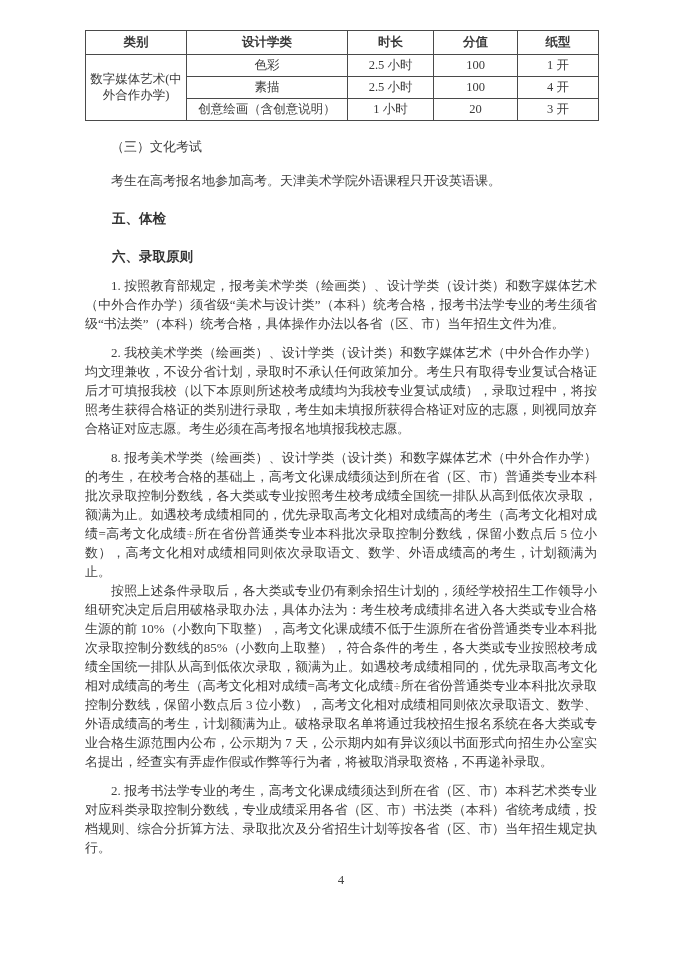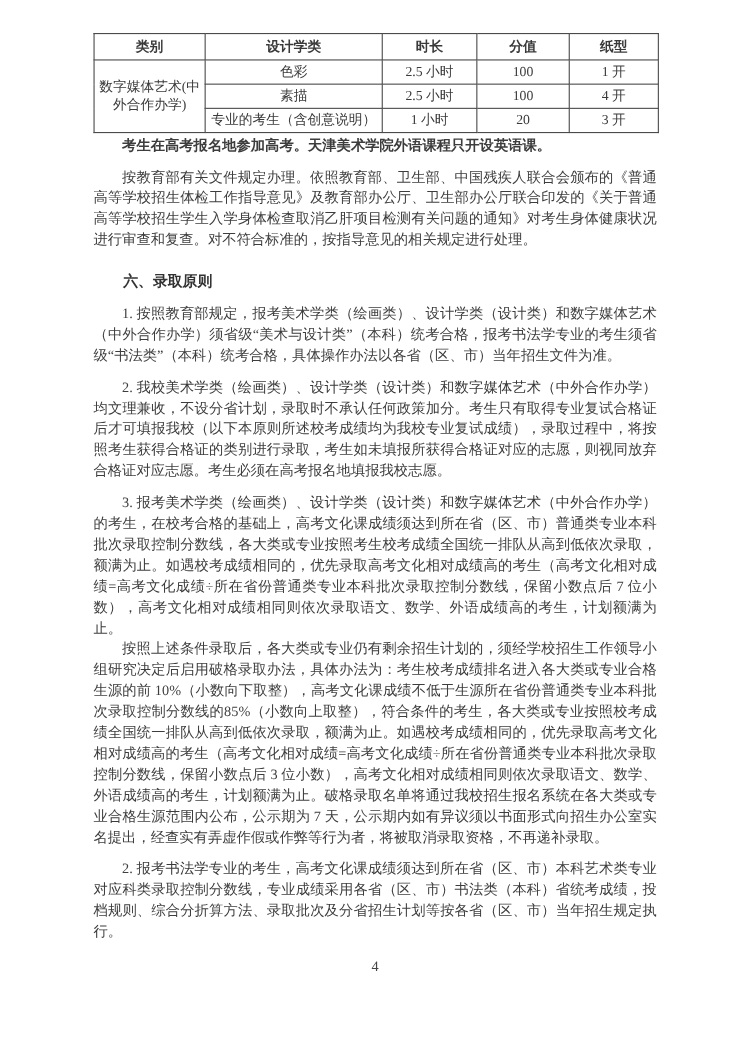--- a/index.html
+++ b/index.html
@@ -112,7 +112,7 @@
       <td>4 开</td>
     </tr>
     <tr>
-      <td>专业的考生（含创意说明）</td>
+      <td>创意绘画（含创意说明）</td>
       <td>1 小时</td>
       <td>20</td>
       <td>3 开</td>

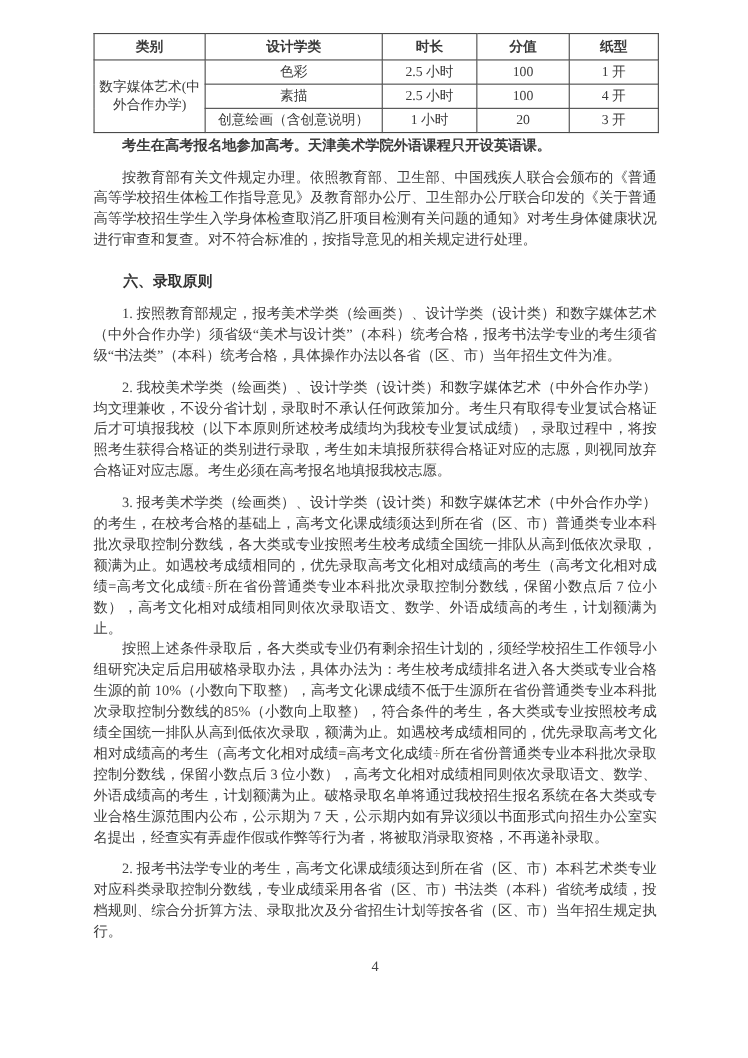--- a/index.html
+++ b/index.html
@@ -120,6 +120,7 @@
   </tbody>
     </table>
 
+  <p class="t indent mt-sec">（三）文化考试</p>
 
   <p class="t indent mt-line">考生在高考报名地参加高考。天津美术学院外语课程只开设英语课。</p>
 

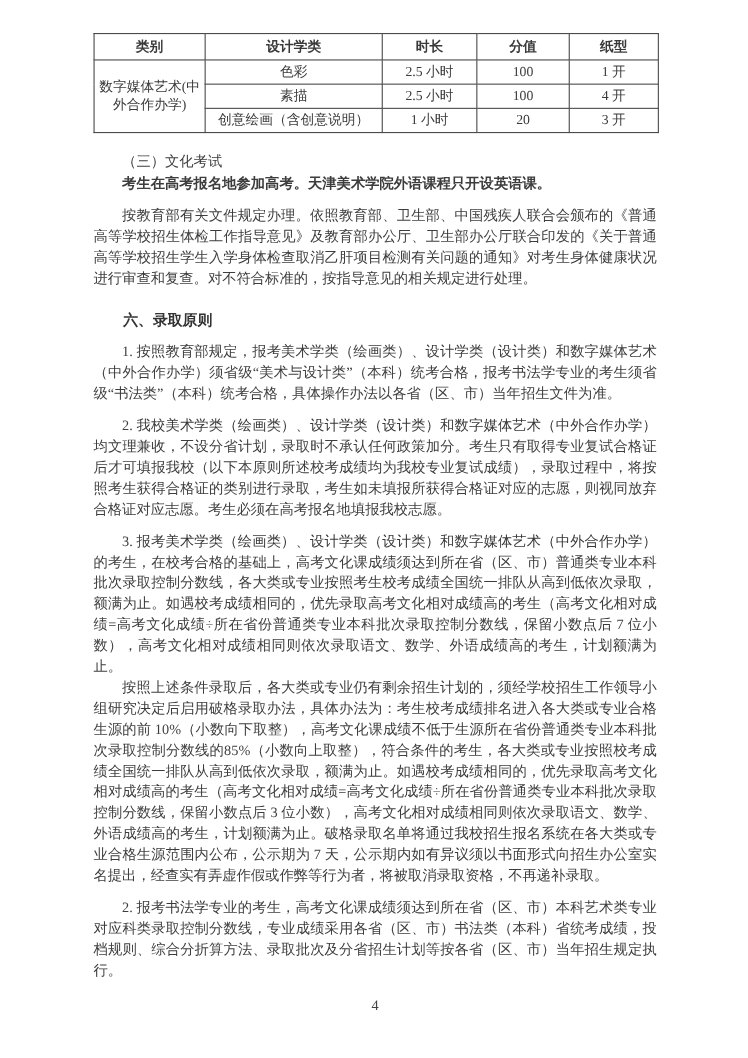--- a/index.html
+++ b/index.html
@@ -66,7 +66,7 @@
     color: #383838;
   }
   .mt-sec   { margin-top: 16px; }
-  .mt-line  { margin-top: 1px; font-weight: bold; }
+  .mt-line  { margin-top: 15px; }
   .mt-head  { margin-top: 19px; }
   .mt-para  { margin-top: 10px; }
   .mt-none  { margin-top: 0; }

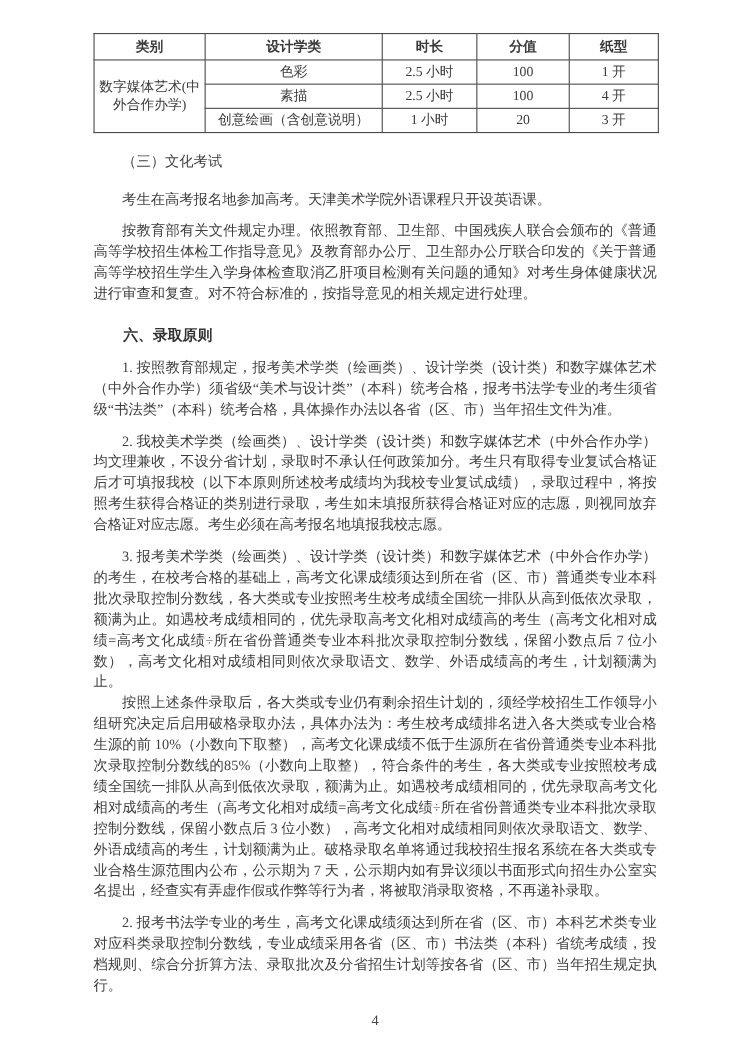--- a/index.html
+++ b/index.html
@@ -124,6 +124,7 @@
 
   <p class="t indent mt-line">考生在高考报名地参加高考。天津美术学院外语课程只开设英语课。</p>
 
+  <p class="t indent h-bold mt-head">五、体检</p>
 
   <p class="t indent mt-para">按教育部有关文件规定办理。依照教育部、卫生部、中国残疾人联合会颁布的《普通高等学校招生体检工作指导意见》及教育部办公厅、卫生部办公厅联合印发的《关于普通高等学校招生学生入学身体检查取消乙肝项目检测有关问题的通知》对考生身体健康状况进行审查和复查。对不符合标准的，按指导意见的相关规定进行处理。</p>
 

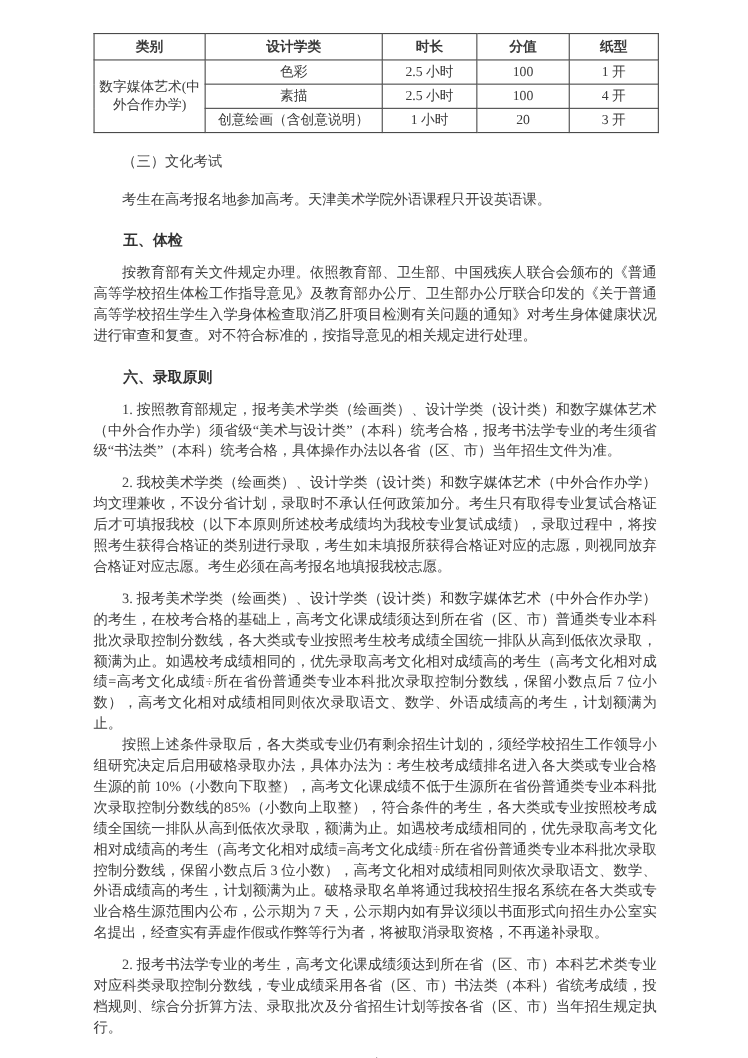--- a/index.html
+++ b/index.html
@@ -126,7 +126,6 @@
 
   <p class="t indent h-bold mt-head">五、体检</p>
 
-  <p class="t indent mt-para">按教育部有关文件规定办理。依照教育部、卫生部、中国残疾人联合会颁布的《普通高等学校招生体检工作指导意见》及教育部办公厅、卫生部办公厅联合印发的《关于普通高等学校招生学生入学身体检查取消乙肝项目检测有关问题的通知》对考生身体健康状况进行审查和复查。对不符合标准的，按指导意见的相关规定进行处理。</p>
 
   <p class="t indent h-bold mt-head">六、录取原则</p>
 

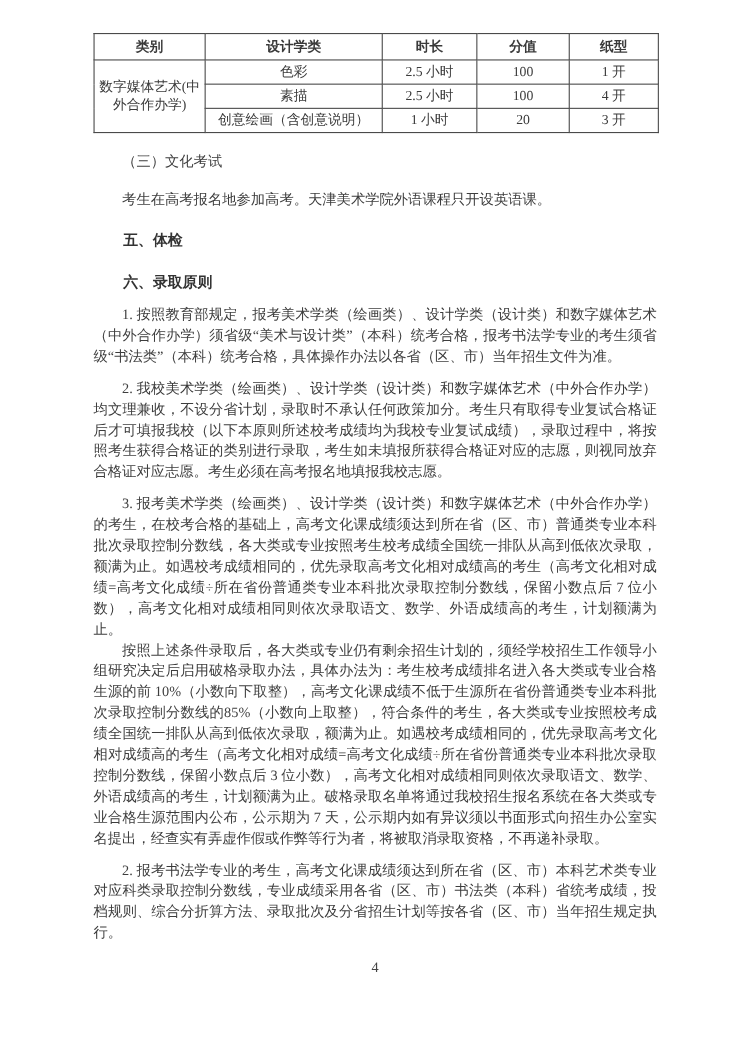--- a/index.html
+++ b/index.html
@@ -133,7 +133,7 @@
 
   <p class="t indent mt-para"><span>2. 我校</span><span class="b">美术学类（绘画类）、设计学类（设计类）</span><span>和</span><span class="b">数字媒体艺术（中外合作办学）</span><span>均文理兼收，不设分省计划，录取时不承认任何政策加分。考生只有取得专业复试合格证后才可填报我校（以下本原则所述校考成绩均为我校专业复试成绩），录取过程中，将按照考生获得合格证的类别进行录取，考生如未填报所获得合格证对应的志愿，则视同放弃合格证对应志愿。考生必须在高考报名地填报我校志愿。</span></p>
 
-  <p class="t indent mt-para"><span>3. 报考</span><span class="b">美术学类（绘画类）、设计学类（设计类）</span><span>和</span><span class="b">数字媒体艺术（中外合作办学）</span><span>的考生，在校考合格的基础上，高考文化课成绩须达到所在省（区、市）普通类专业本科批次录取控制分数线，各大类或专业按照考生校考成绩全国统一排队从高到低依次录取，额满为止。如遇校考成绩相同的，优先录取高考文化相对成绩高的考生（高考文化相对成绩=高考文化成绩÷所在省份普通类专业本科批次录取控制分数线，保留小数点后 7 位小数），高考文化相对成绩相同则依次录取语文、数学、外语成绩高的考生，计划额满为止。</span></p>
+  <p class="t indent mt-para"><span>8. 报考</span><span class="b">美术学类（绘画类）、设计学类（设计类）</span><span>和</span><span class="b">数字媒体艺术（中外合作办学）</span><span>的考生，在校考合格的基础上，高考文化课成绩须达到所在省（区、市）普通类专业本科批次录取控制分数线，各大类或专业按照考生校考成绩全国统一排队从高到低依次录取，额满为止。如遇校考成绩相同的，优先录取高考文化相对成绩高的考生（高考文化相对成绩=高考文化成绩÷所在省份普通类专业本科批次录取控制分数线，保留小数点后 7 位小数），高考文化相对成绩相同则依次录取语文、数学、外语成绩高的考生，计划额满为止。</span></p>
 
   <p class="t indent mt-none">按照上述条件录取后，各大类或专业仍有剩余招生计划的，须经学校招生工作领导小组研究决定后启用破格录取办法，具体办法为：考生校考成绩排名进入各大类或专业合格生源的前 10%（小数向下取整），高考文化课成绩不低于生源所在省份普通类专业本科批次录取控制分数线的85%（小数向上取整），符合条件的考生，各大类或专业按照校考成绩全国统一排队从高到低依次录取，额满为止。如遇校考成绩相同的，优先录取高考文化相对成绩高的考生（高考文化相对成绩=高考文化成绩÷所在省份普通类专业本科批次录取控制分数线，保留小数点后 3 位小数），高考文化相对成绩相同则依次录取语文、数学、外语成绩高的考生，计划额满为止。破格录取名单将通过我校招生报名系统在各大类或专业合格生源范围内公布，公示期为 7 天，公示期内如有异议须以书面形式向招生办公室实名提出，经查实有弄虚作假或作弊等行为者，将被取消录取资格，不再递补录取。</p>
 

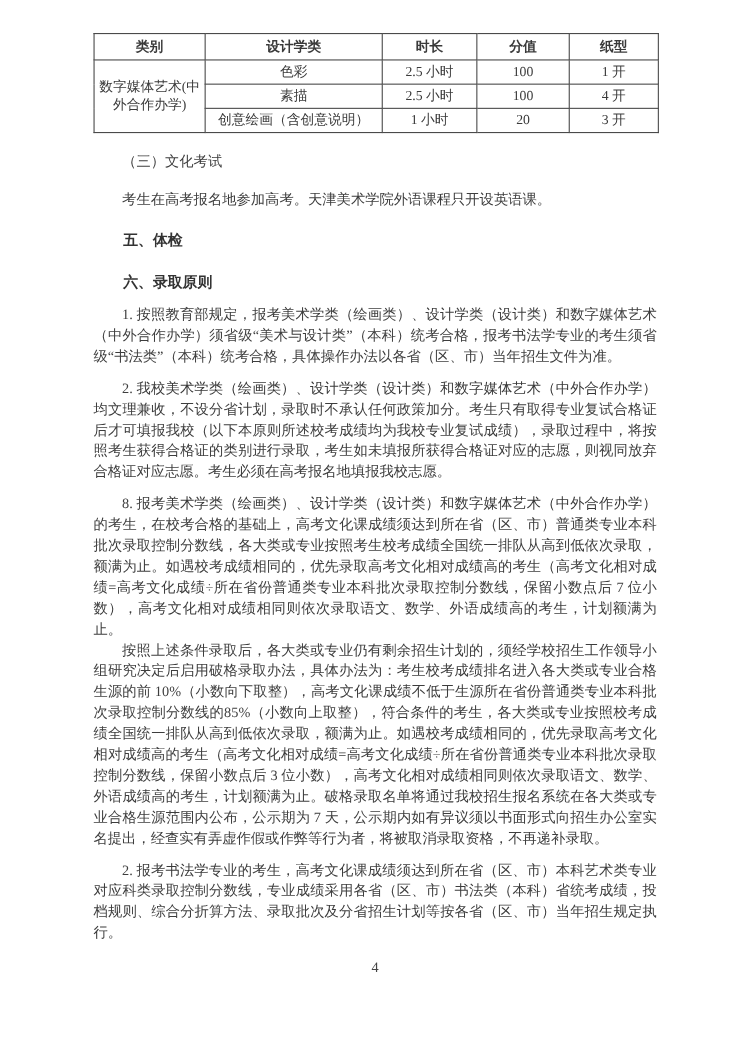--- a/index.html
+++ b/index.html
@@ -133,7 +133,7 @@
 
   <p class="t indent mt-para"><span>2. 我校</span><span class="b">美术学类（绘画类）、设计学类（设计类）</span><span>和</span><span class="b">数字媒体艺术（中外合作办学）</span><span>均文理兼收，不设分省计划，录取时不承认任何政策加分。考生只有取得专业复试合格证后才可填报我校（以下本原则所述校考成绩均为我校专业复试成绩），录取过程中，将按照考生获得合格证的类别进行录取，考生如未填报所获得合格证对应的志愿，则视同放弃合格证对应志愿。考生必须在高考报名地填报我校志愿。</span></p>
 
-  <p class="t indent mt-para"><span>8. 报考</span><span class="b">美术学类（绘画类）、设计学类（设计类）</span><span>和</span><span class="b">数字媒体艺术（中外合作办学）</span><span>的考生，在校考合格的基础上，高考文化课成绩须达到所在省（区、市）普通类专业本科批次录取控制分数线，各大类或专业按照考生校考成绩全国统一排队从高到低依次录取，额满为止。如遇校考成绩相同的，优先录取高考文化相对成绩高的考生（高考文化相对成绩=高考文化成绩÷所在省份普通类专业本科批次录取控制分数线，保留小数点后 7 位小数），高考文化相对成绩相同则依次录取语文、数学、外语成绩高的考生，计划额满为止。</span></p>
+  <p class="t indent mt-para"><span>8. 报考</span><span class="b">美术学类（绘画类）、设计学类（设计类）</span><span>和</span><span class="b">数字媒体艺术（中外合作办学）</span><span>的考生，在校考合格的基础上，高考文化课成绩须达到所在省（区、市）普通类专业本科批次录取控制分数线，各大类或专业按照考生校考成绩全国统一排队从高到低依次录取，额满为止。如遇校考成绩相同的，优先录取高考文化相对成绩高的考生（高考文化相对成绩=高考文化成绩÷所在省份普通类专业本科批次录取控制分数线，保留小数点后 5 位小数），高考文化相对成绩相同则依次录取语文、数学、外语成绩高的考生，计划额满为止。</span></p>
 
   <p class="t indent mt-none">按照上述条件录取后，各大类或专业仍有剩余招生计划的，须经学校招生工作领导小组研究决定后启用破格录取办法，具体办法为：考生校考成绩排名进入各大类或专业合格生源的前 10%（小数向下取整），高考文化课成绩不低于生源所在省份普通类专业本科批次录取控制分数线的85%（小数向上取整），符合条件的考生，各大类或专业按照校考成绩全国统一排队从高到低依次录取，额满为止。如遇校考成绩相同的，优先录取高考文化相对成绩高的考生（高考文化相对成绩=高考文化成绩÷所在省份普通类专业本科批次录取控制分数线，保留小数点后 3 位小数），高考文化相对成绩相同则依次录取语文、数学、外语成绩高的考生，计划额满为止。破格录取名单将通过我校招生报名系统在各大类或专业合格生源范围内公布，公示期为 7 天，公示期内如有异议须以书面形式向招生办公室实名提出，经查实有弄虚作假或作弊等行为者，将被取消录取资格，不再递补录取。</p>
 

